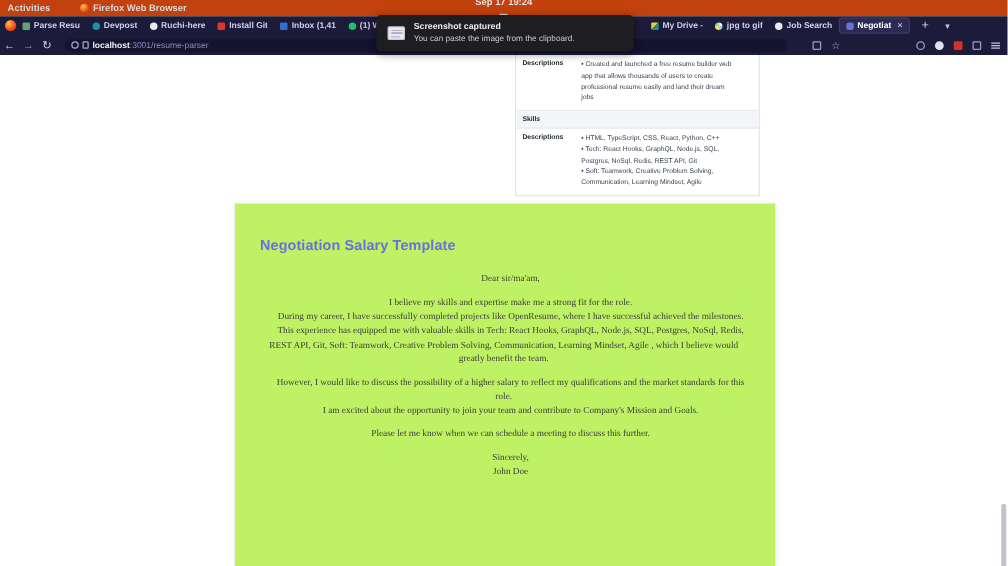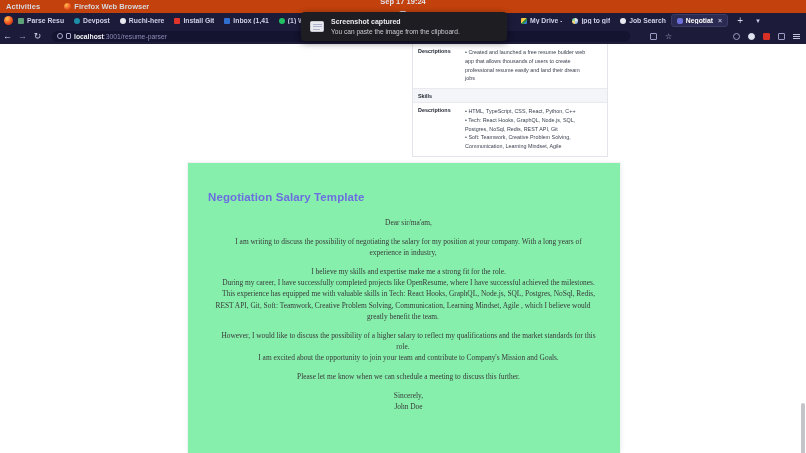--- a/index.html
+++ b/index.html
@@ -155,7 +155,7 @@
   .doc {
     position: absolute; left: 188px; top: 119px;
     width: 432px; height: 290px;
-    background: #86efac;
+    background: #bef264;
     box-shadow: 0 0 0 1px #f2f2f4, 2px 0 6px -2px rgba(0,0,0,.10), -2px 0 6px -2px rgba(0,0,0,.07);
   }
   .doc-inner { padding: 28px 22px 0 20px; }

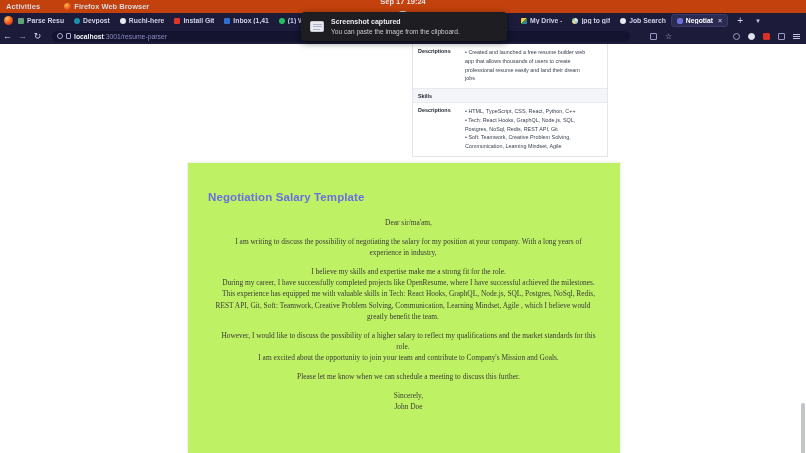--- a/index.html
+++ b/index.html
@@ -345,9 +345,6 @@
       <h1>Negotiation Salary Template</h1>
       <div class="letter">
         <p>Dear sir/ma'am,</p>
-        <div class="blk">
-          <p>I am writing to discuss the possibility of negotiating the salary for my position at your company. With a long years of experience in industry,</p>
-        </div>
         <div class="blk">
           <p>I believe my skills and expertise make me a strong fit for the role.</p>
           <p>During my career, I have successfully completed projects like OpenResume, where I have successful achieved the milestones.</p>

